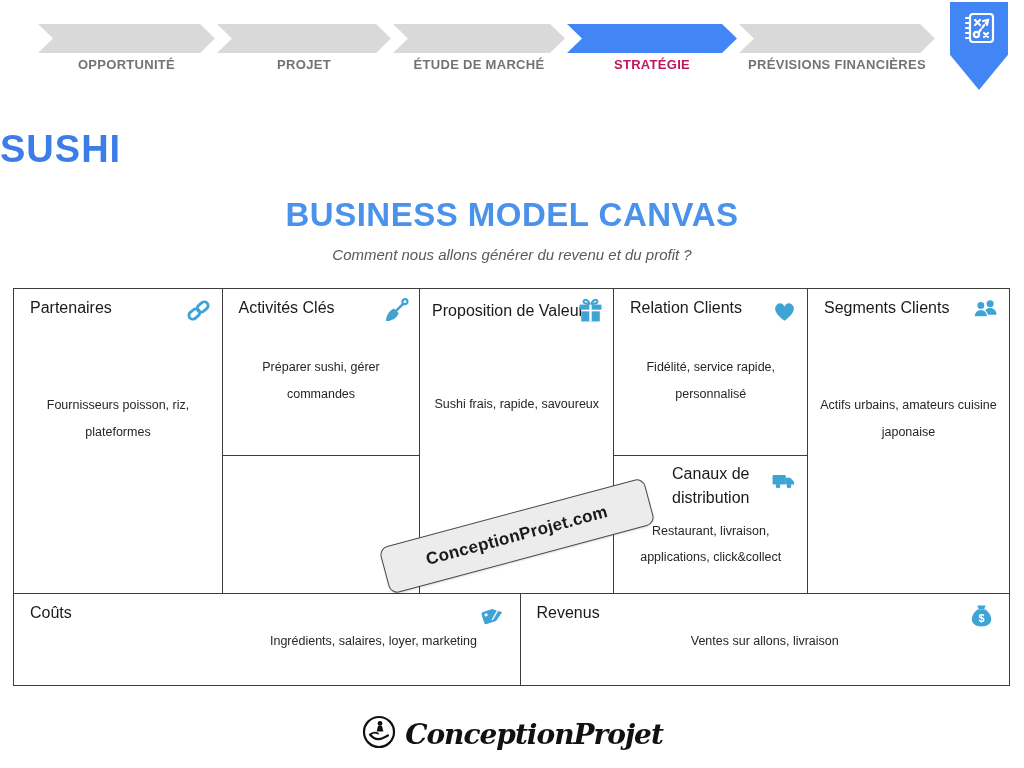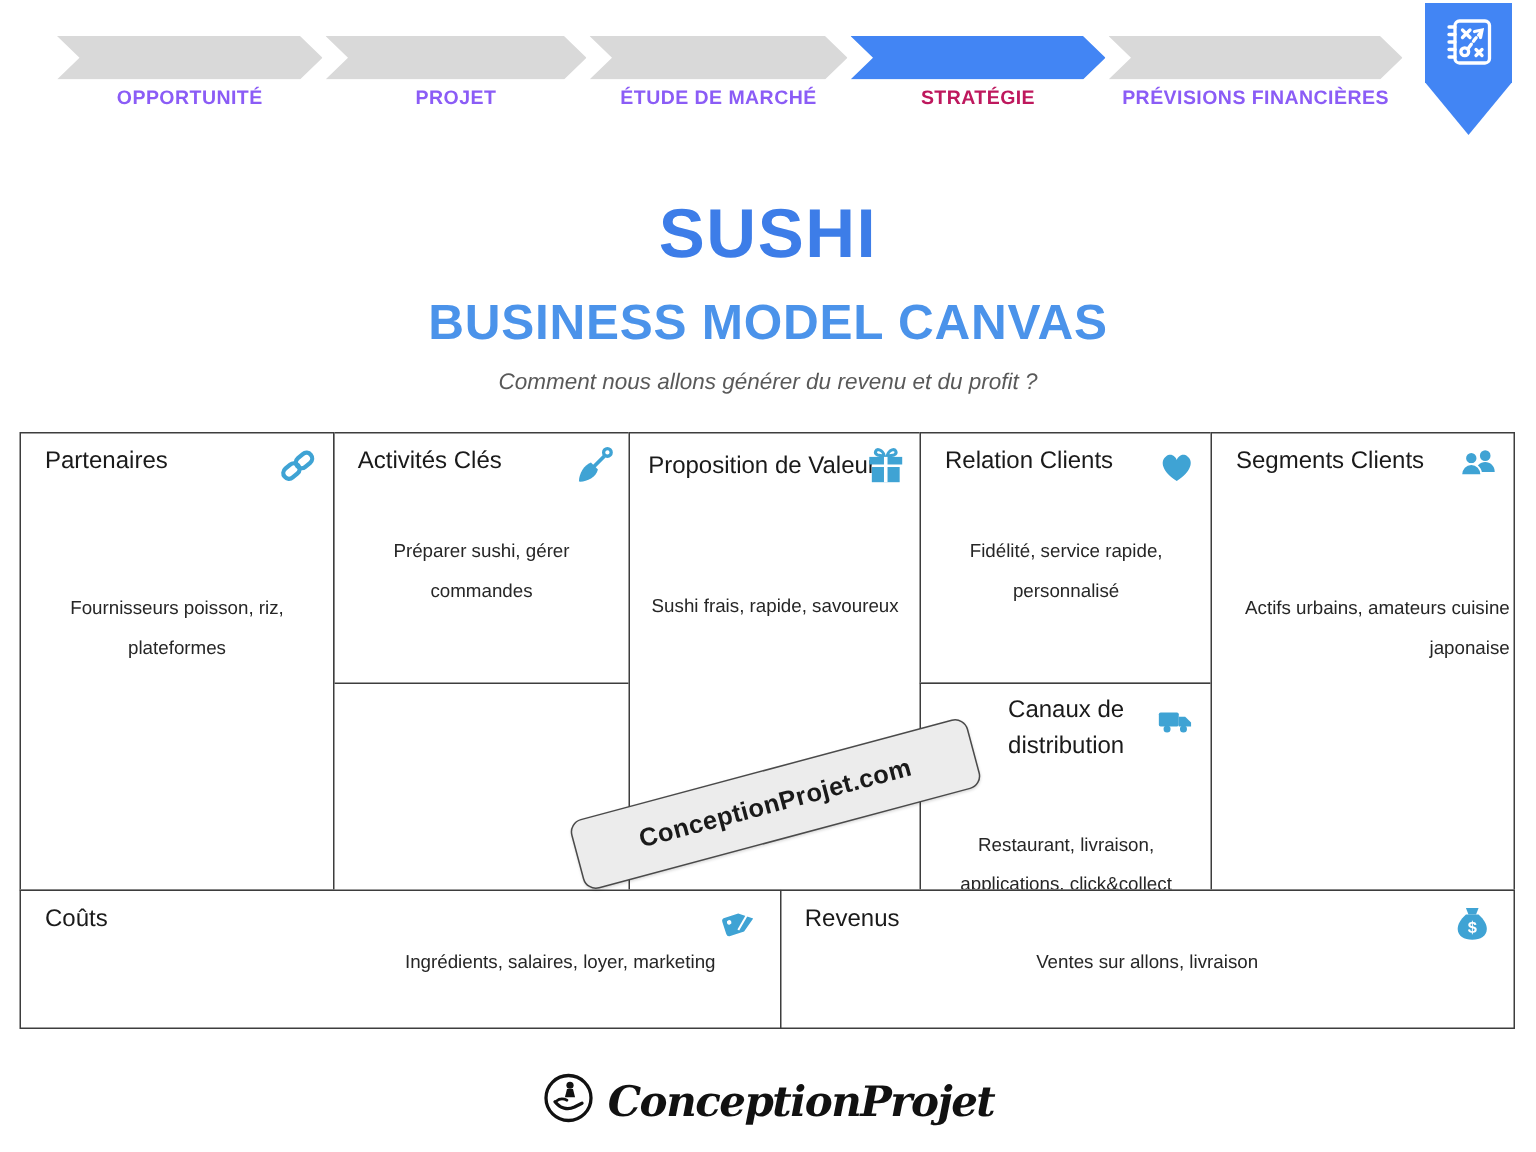--- a/index.html
+++ b/index.html
@@ -12,7 +12,7 @@
     clip-path:polygon(0 0, calc(100% - 15px) 0, 100% 50%, calc(100% - 15px) 100%, 0 100%, 15px 50%); }
   .step-arrow.active { background:#4285f4; }
   .step-label { position:absolute; top:57px; font-size:13px; font-weight:bold;
-    color:#8b5cf6; text-align:center; letter-spacing:.3px; }
+    color:#737373; text-align:center; letter-spacing:.3px; }
   .step-label.active { color:#be185d; }
 
   .badge { position:absolute; left:950px; top:2px; width:58px; height:88px; background:#4285f4;

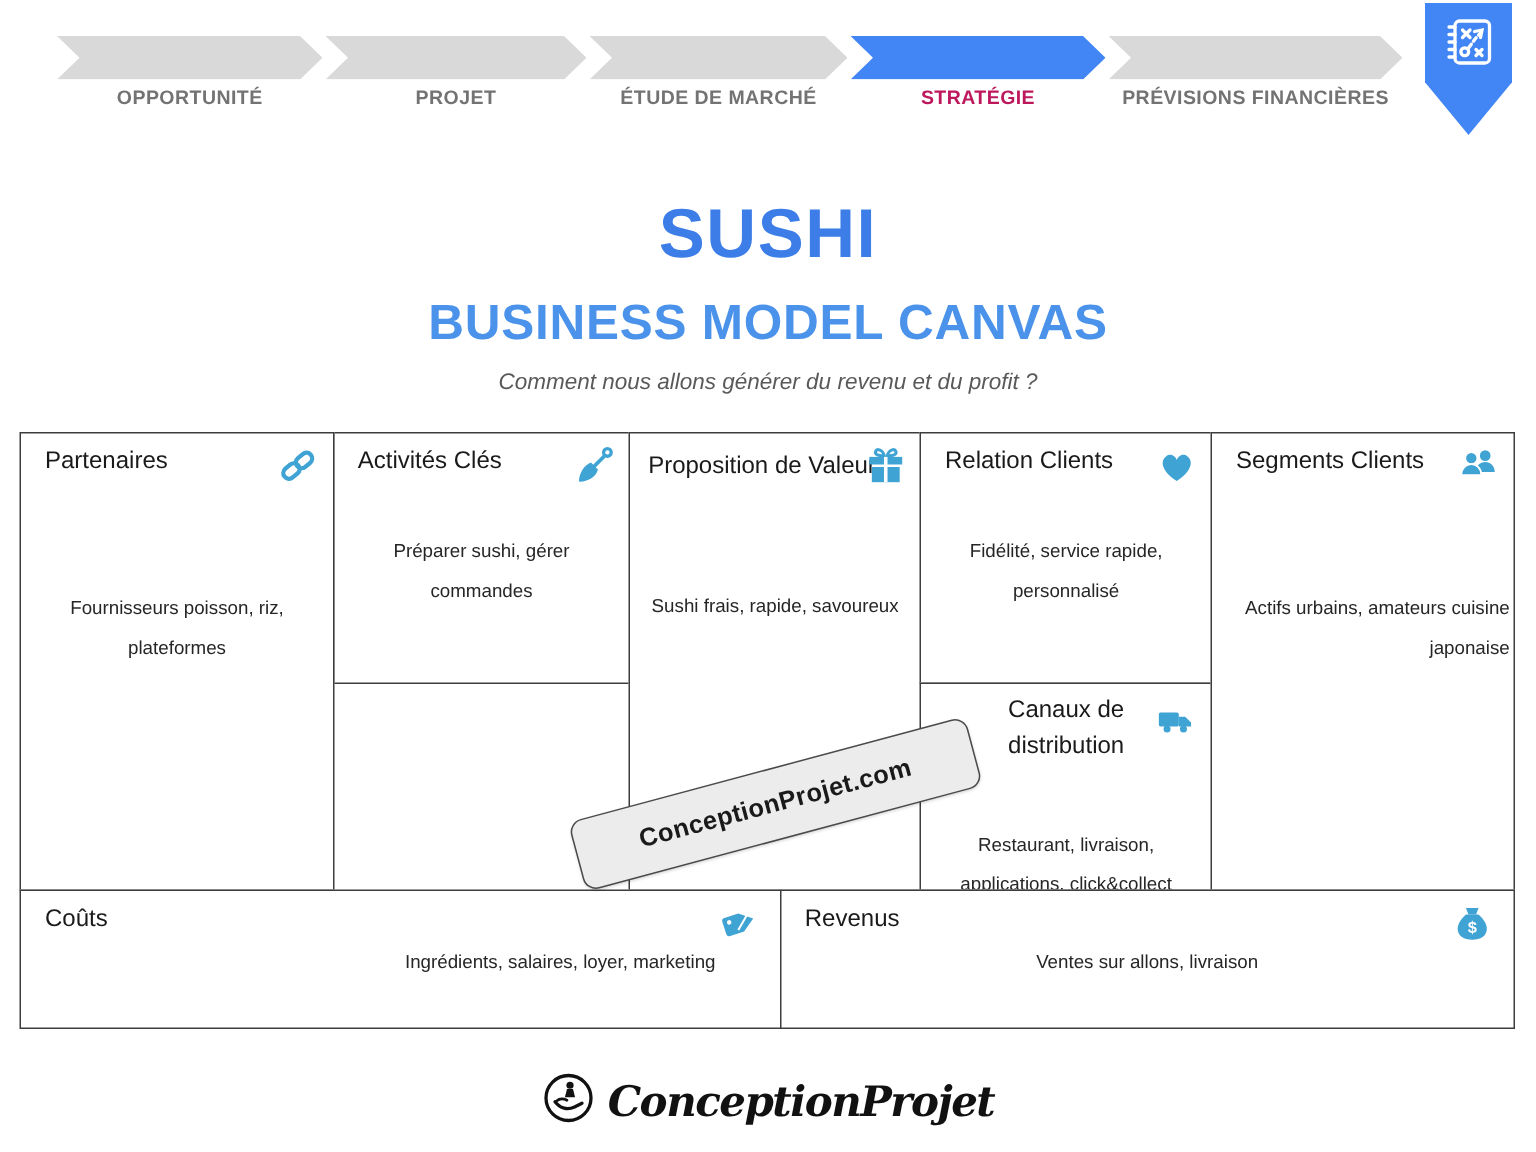--- a/index.html
+++ b/index.html
@@ -20,8 +20,8 @@
   .badge svg { position:absolute; left:11px; top:9px; }
 
   
-  .title-main { position:absolute; top:128px; left:0; width:1024px; text-align:center;
-    font-size:46px; font-weight:bold; color:#3d7de8; letter-spacing:1px; }
+  .title-main { position:absolute; top:128px; left:0; width:1024px; 
+    font-size:38px; font-weight:bold; color:#3d7de8; letter-spacing:1px; }
   .title-sub { position:absolute; top:196px; left:0; width:1024px; text-align:center;
     font-size:33px; font-weight:bold; color:#4b93ea; letter-spacing:.5px; }
   .title-tagline { position:absolute; top:246px; left:0; width:1024px; text-align:center;

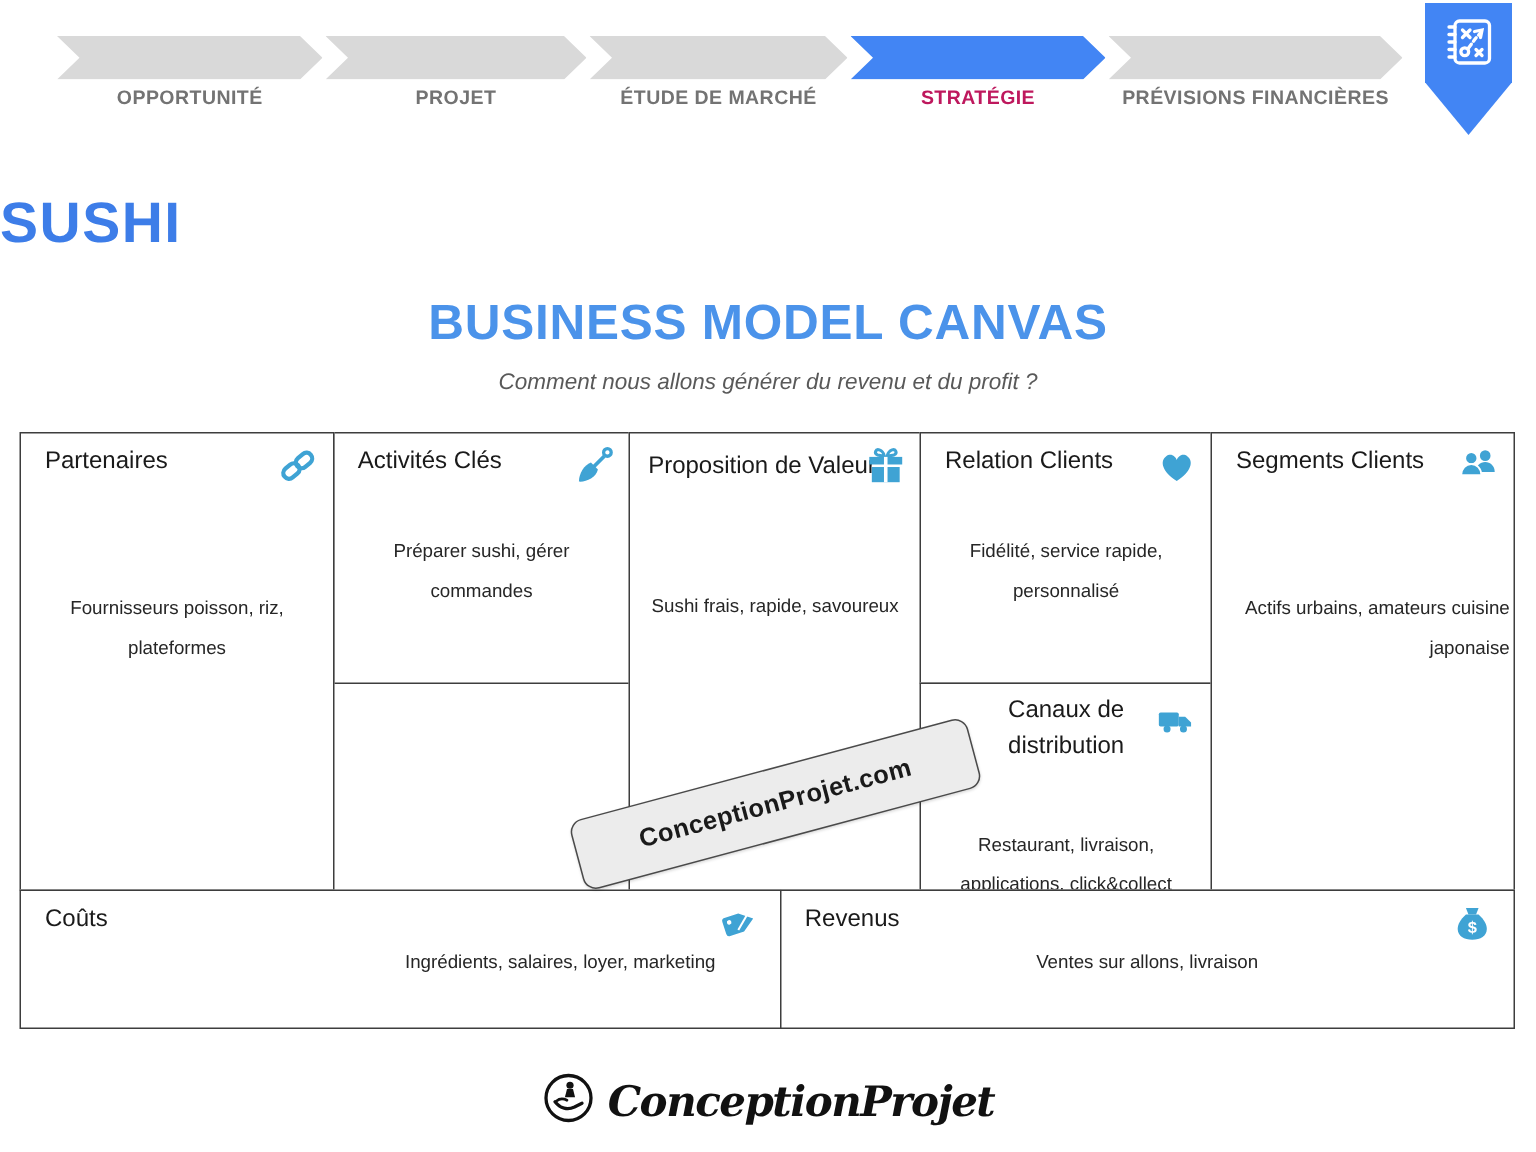--- a/index.html
+++ b/index.html
@@ -177,7 +177,7 @@
         </svg>
       </span>
       <div class="cell-content" style="top:103px;">
-        <div class="inner" style="width:196px;text-align:right;">Actifs urbains, amateurs cuisine japonaise</div>
+        <div class="inner" style="width:196px;">Actifs urbains, amateurs cuisine japonaise</div>
       </div>
     </div>
 

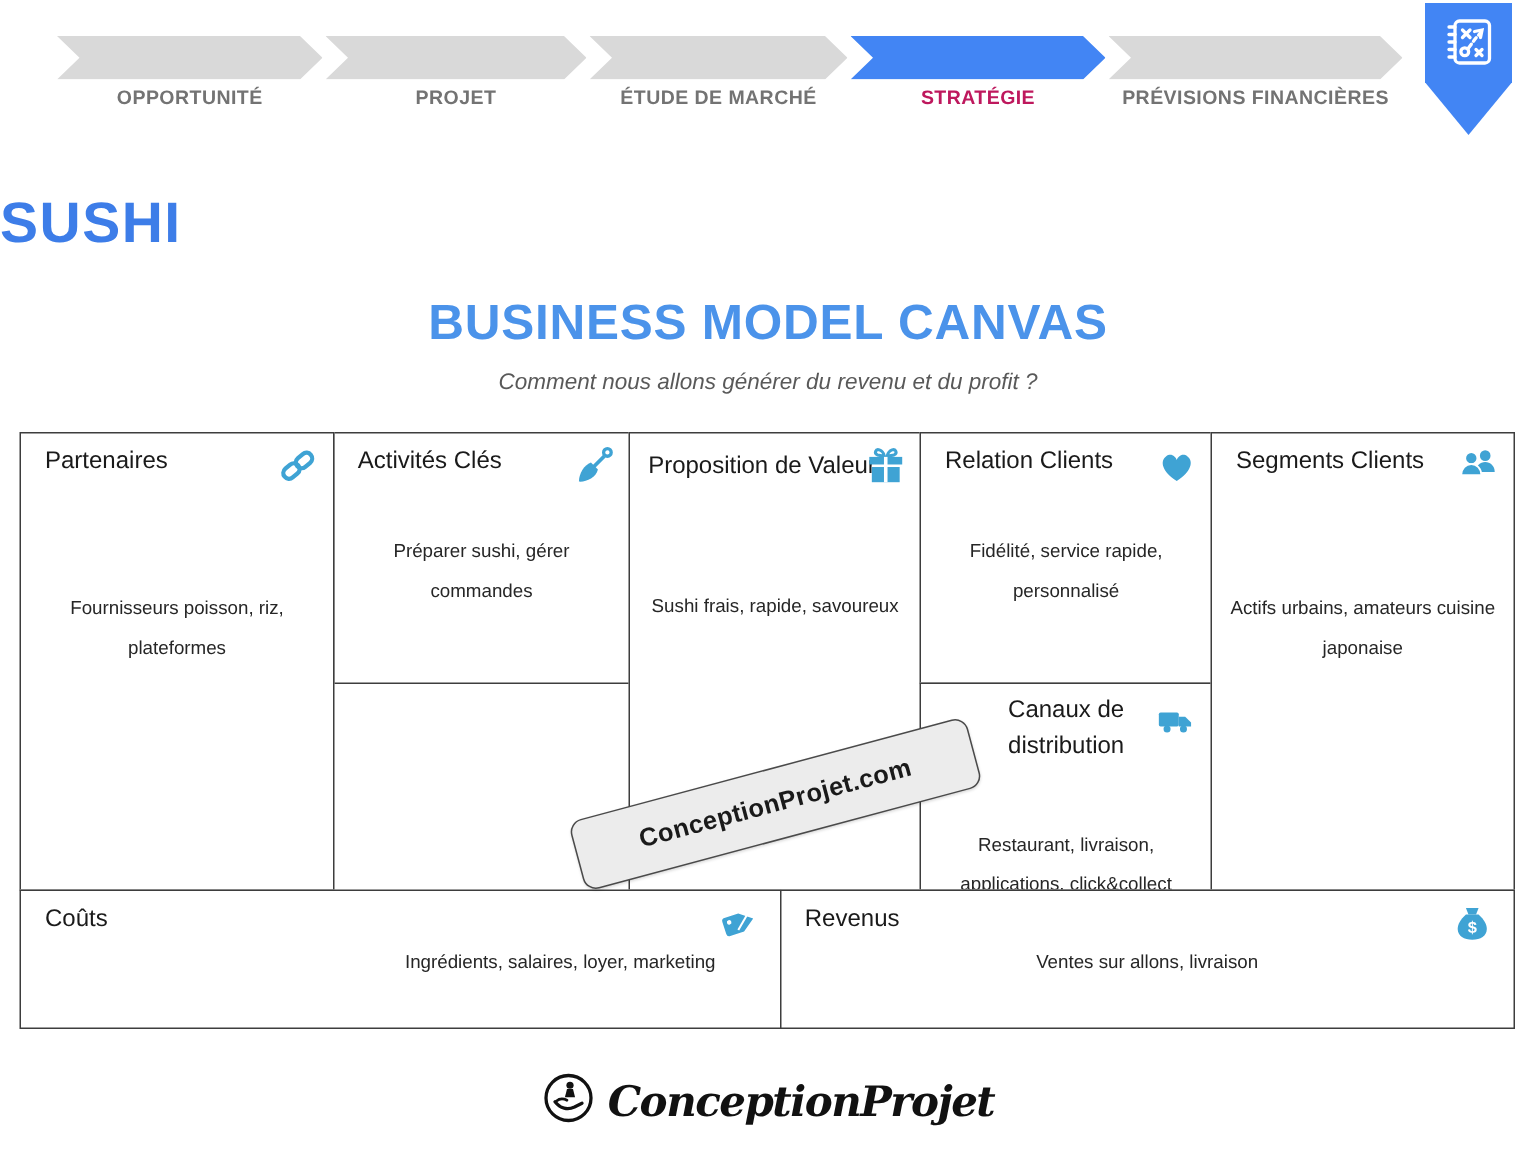--- a/index.html
+++ b/index.html
@@ -162,7 +162,7 @@
         </svg>
       </span>
       <div class="cell-content" style="top:62px;">
-        <div class="inner" style="width:178px;margin-top:32px;">Restaurant, livraison, applications, click&amp;collect</div>
+        <div class="inner" style="width:178px;">Restaurant, livraison, applications, click&amp;collect</div>
       </div>
     </div>
 

